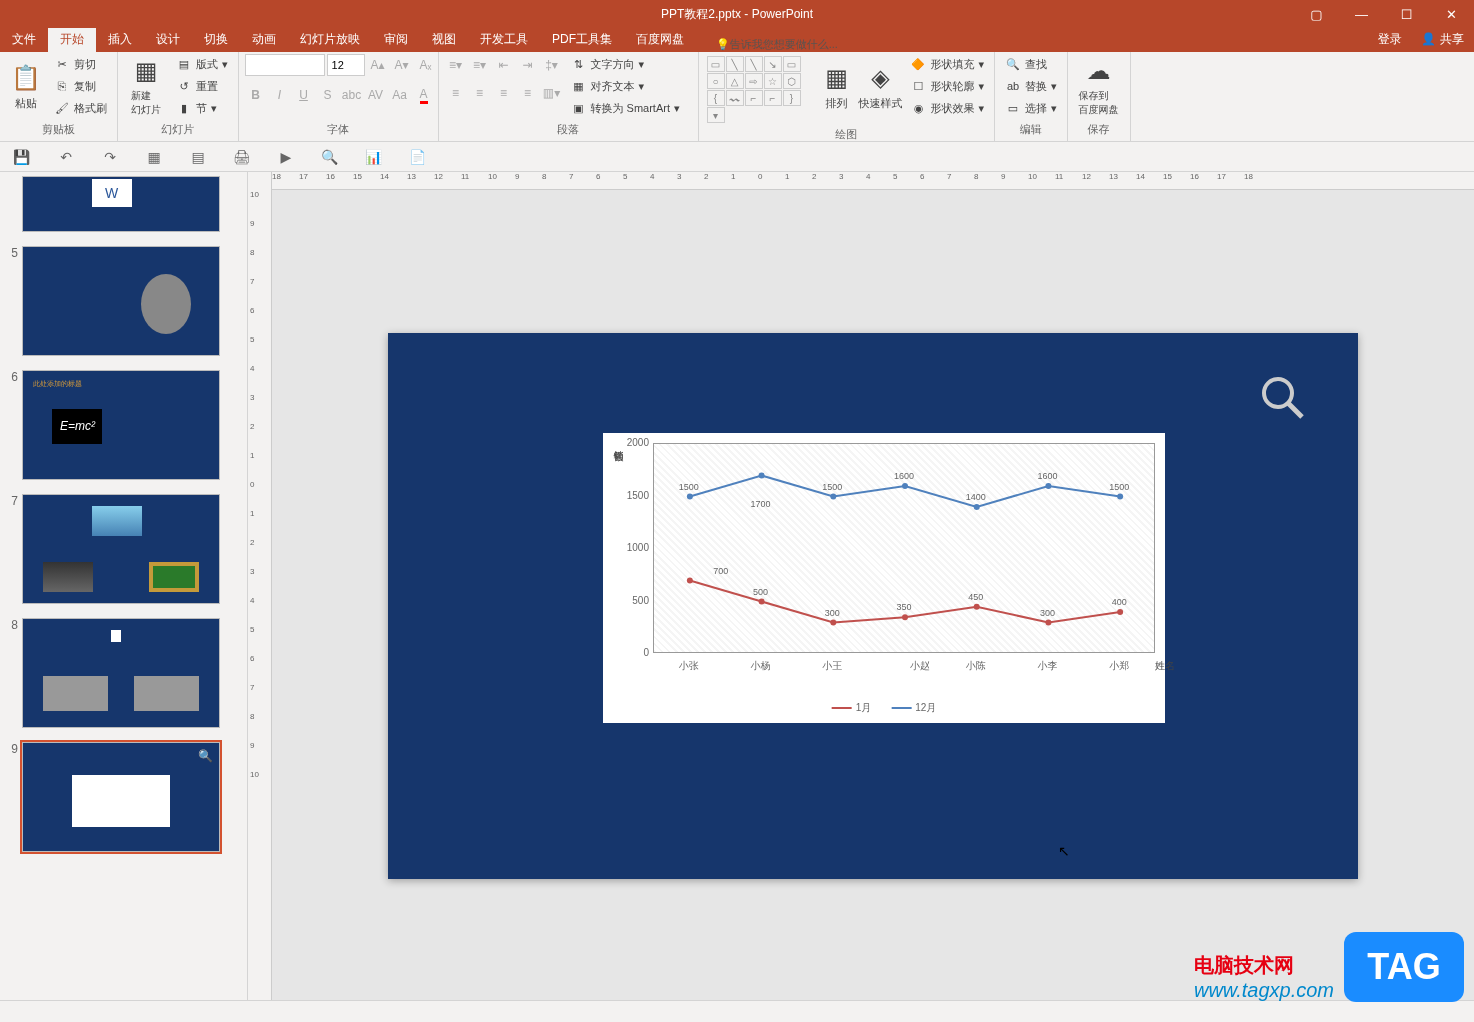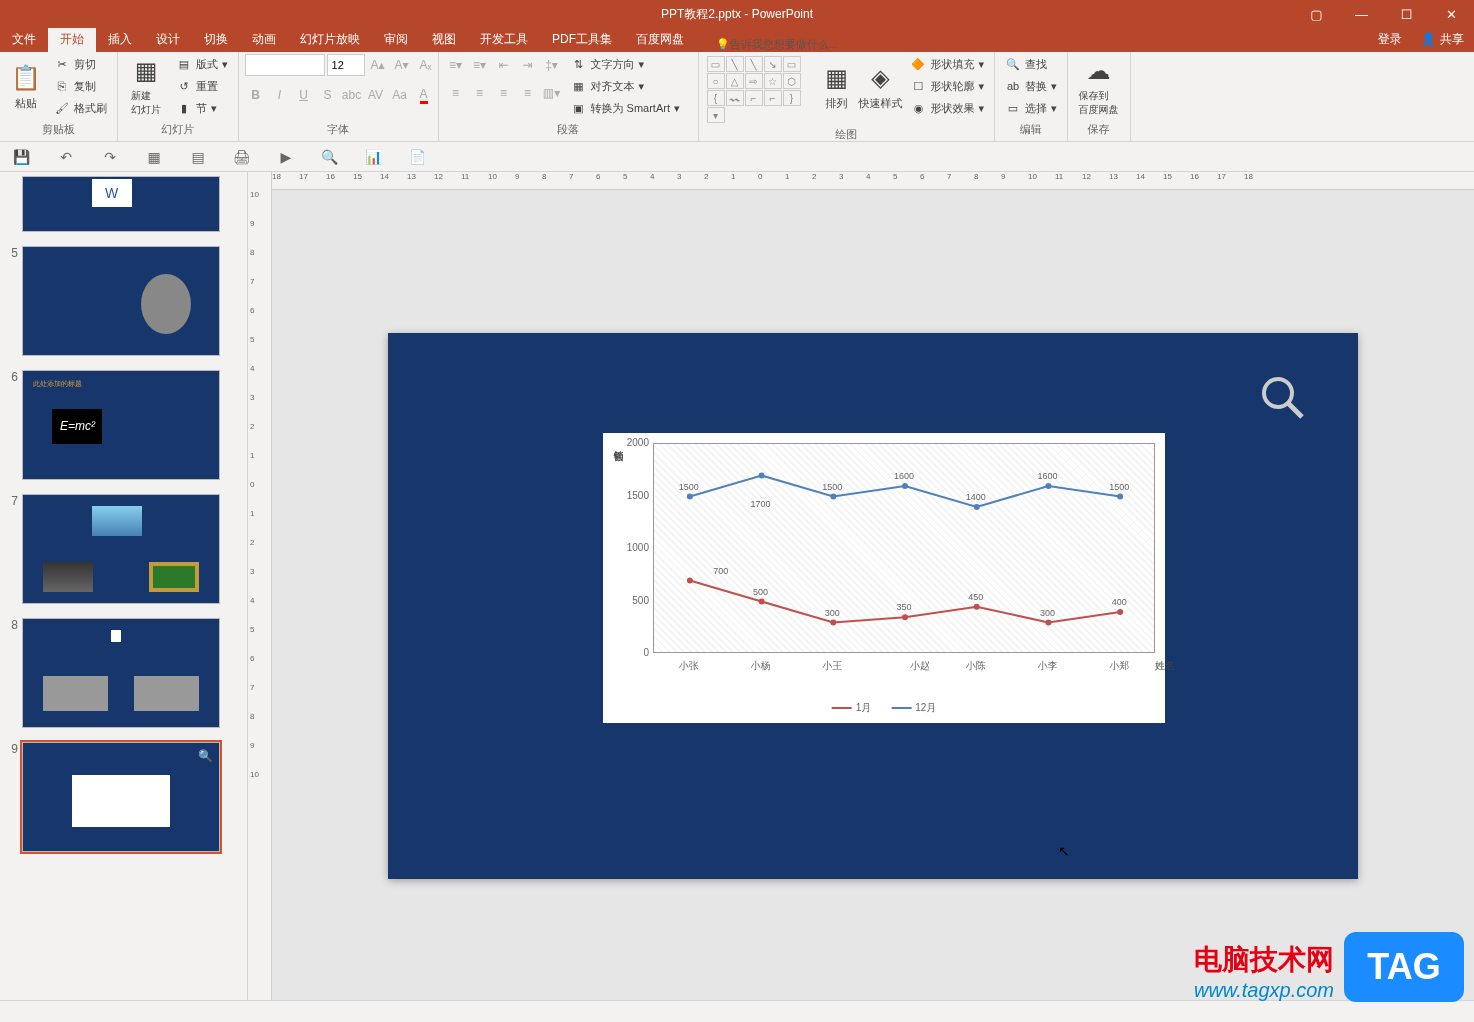--- a/index.html
+++ b/index.html
@@ -77,7 +77,7 @@
 
 
 .watermark { position: absolute; bottom: 20px; right: 140px; }
-.watermark .wm1 { font-size: 28px; font-weight: bold; color: #e60012; }
+.watermark .wm1 { font-size: 20px; font-weight: bold; color: #e60012; }
 .watermark .wm2 { font-size: 20px; color: #0088cc; font-style: italic; }
 .tag-badge { position: absolute; bottom: 20px; right: 10px; width: 120px; height: 70px; background: #1a8cff; border-radius: 12px; display: flex; align-items: center; justify-content: center; color: #fff; font-size: 36px; font-weight: bold; }
 

